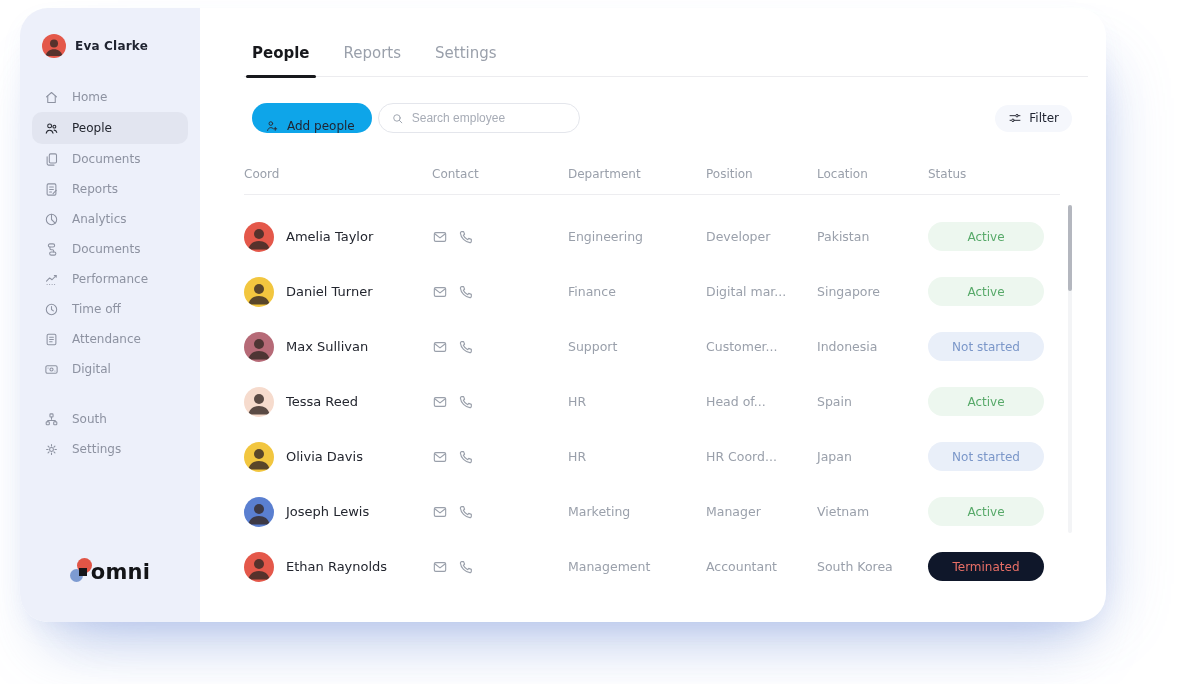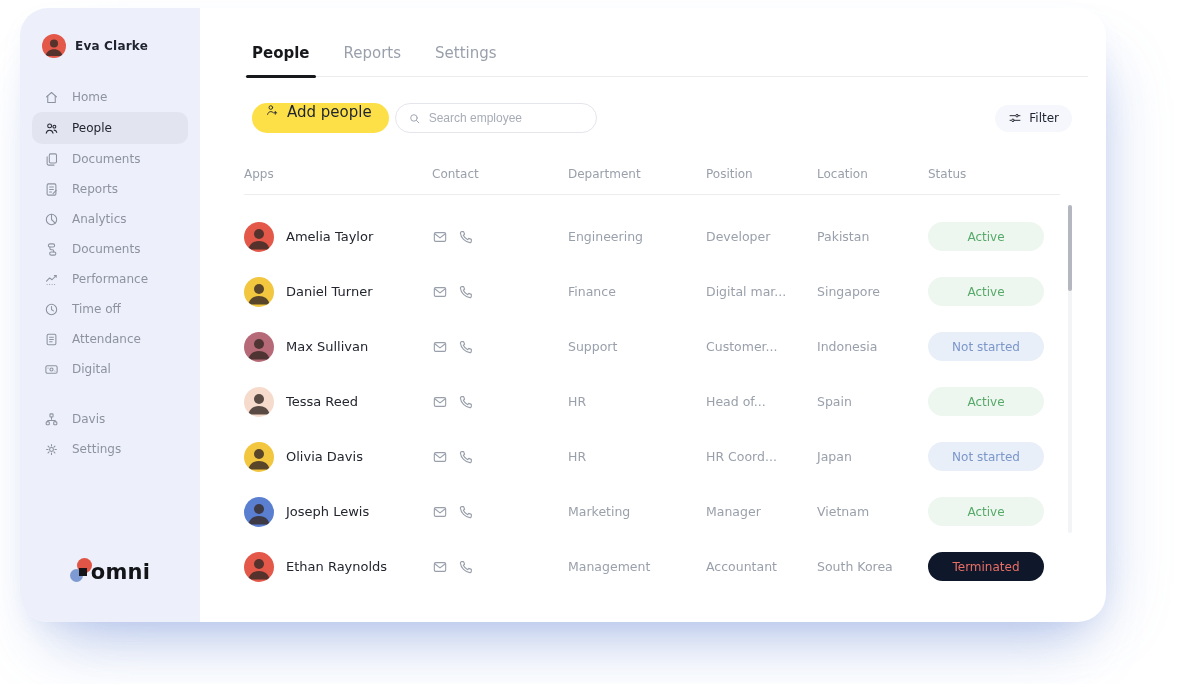--- a/index.html
+++ b/index.html
@@ -41,8 +41,8 @@
     height:3px; background:#17181c; border-radius:2px; }
 
   .toolbar { margin-top:26px; display:flex; align-items:center; padding-left:8px; }
-  .btn-add { display:flex; align-items:flex-start; gap:8px; height:30px; padding:0 17px 0 13px;
-    background:#fde047; border:none; border-radius:16px; font-size:15px; color:#1f2330;
+  .btn-add { display:flex; align-items:flex-end; gap:8px; height:30px; padding:0 17px 0 13px;
+    background:#0ea5e9; border:none; border-radius:16px; font-size:12px; color:#1f2330;
     font-family:inherit; font-weight:500; cursor:pointer; }
   .search-box { margin-left:6px; height:30px; width:202px; border:1px solid #e4e6ec;
     border-radius:16px; display:flex; align-items:center; padding:0 12px; gap:8px; background:#fff; }

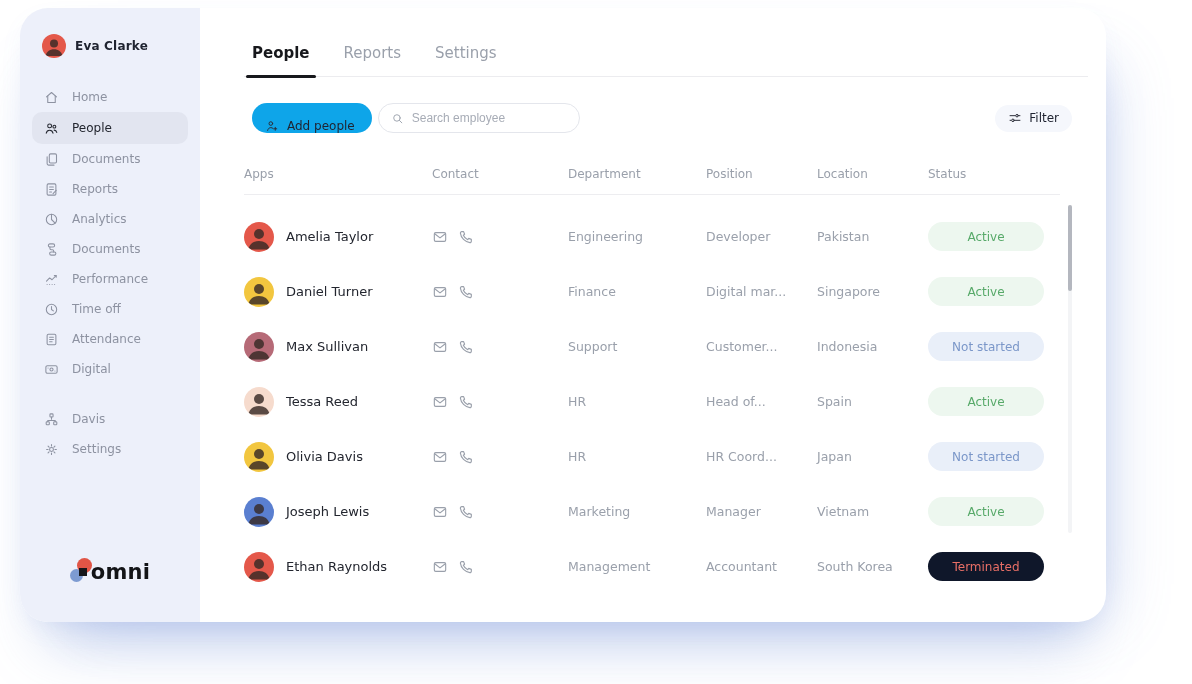--- a/index.html
+++ b/index.html
@@ -261,7 +261,7 @@
 
     <div class="table">
       <div class="thead" id="table-head">
-          <div class="th">Apps</div>
+          <div class="th">Coord</div>
           <div class="th">Contact</div>
           <div class="th">Department</div>
           <div class="th">Position</div>

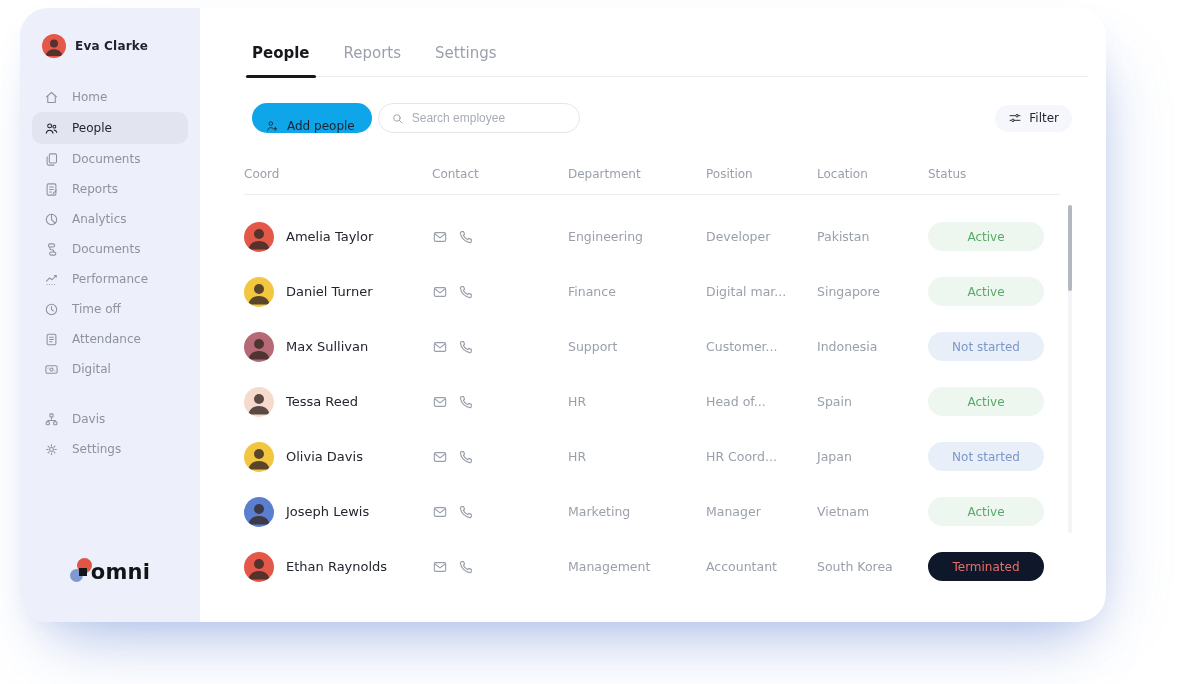--- a/index.html
+++ b/index.html
@@ -198,7 +198,7 @@
               <path d="M12 8v3.5M6 15.5v-2h12v2"></path>
             </svg>
           </span>
-          <span>Davis</span>
+          <span>South</span>
         </div>
         <div class="nav-item">
           <span class="icon">

